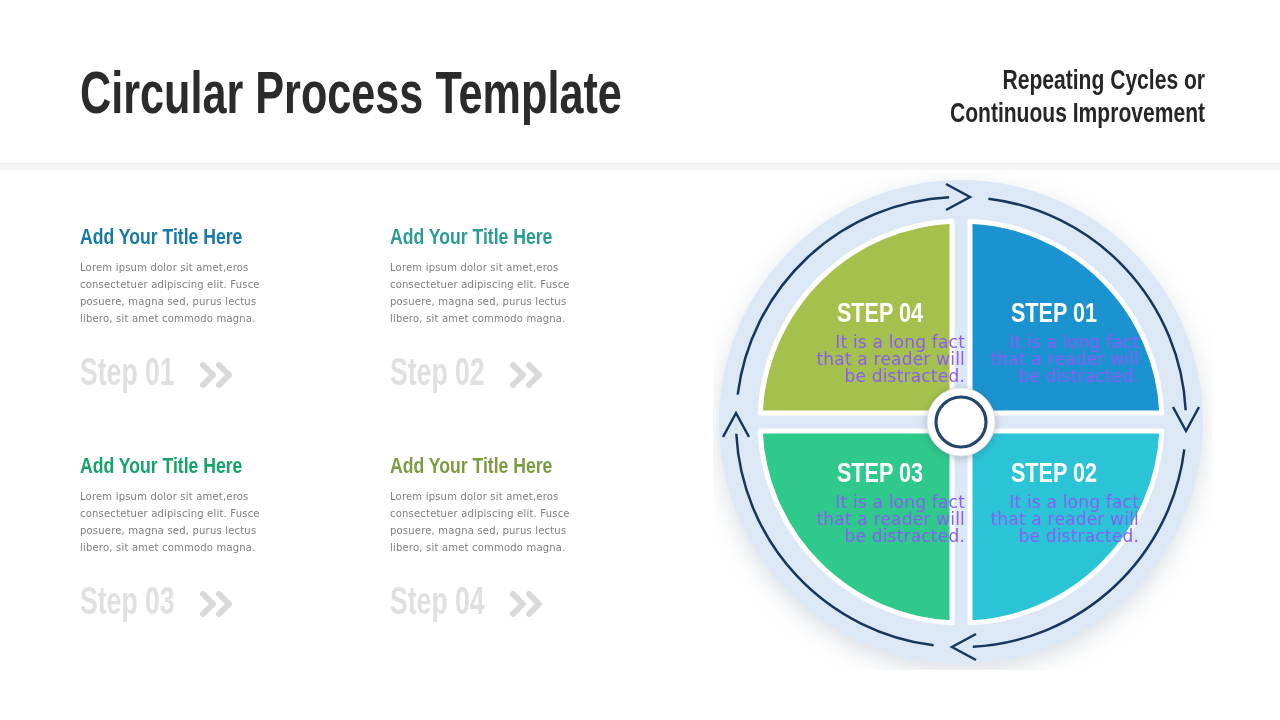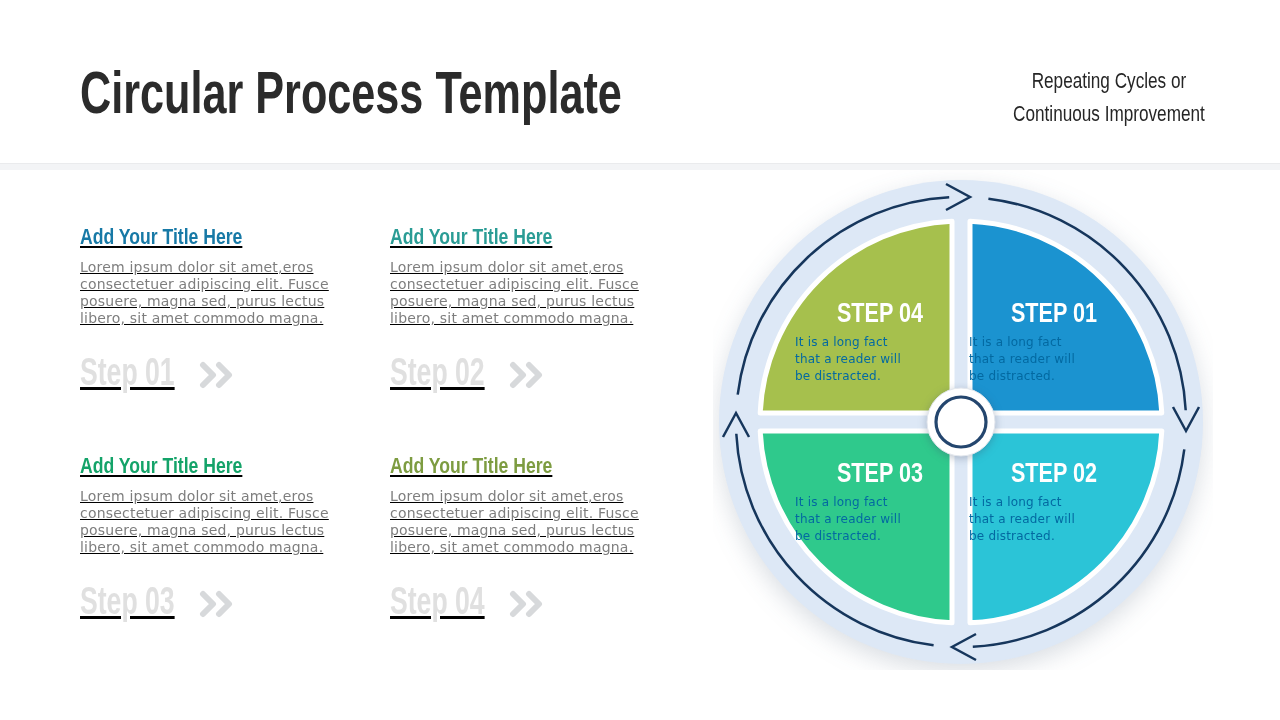--- a/index.html
+++ b/index.html
@@ -14,8 +14,8 @@
     white-space:nowrap; transform:scaleX(.72); transform-origin:0 50%;
   }
   .tagline {
-    position:absolute; right:75px; top:64px; text-align:center;
-    font-size:22px; font-weight:normal; color:#262626; line-height:33px;
+    position:absolute; right:75px; top:64px; text-align:right;
+    font-size:27px; font-weight:bold; color:#262626; line-height:33px;
   }
   .tagline .tl-line { display:block; transform:scaleX(.78); transform-origin:100% 50%; white-space:nowrap; }
   .divider { position:absolute; left:0; top:163px; width:1280px; height:7px;

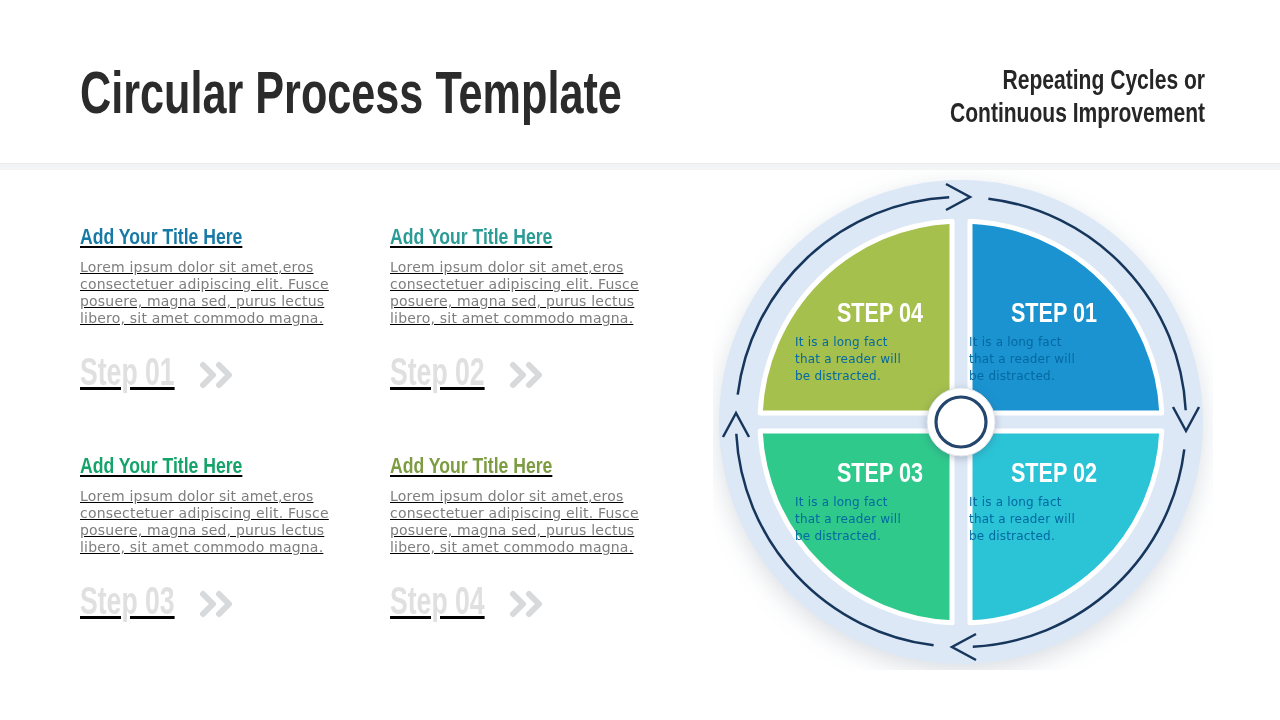--- a/index.html
+++ b/index.html
@@ -22,7 +22,7 @@
              background:#f3f4f6; border-top:1px solid #eaebed; }
 
   
-  .block { position:absolute; width:300px;text-decoration:underline; }
+  .block { position:absolute; width:300px; }
   .b1 { left:80px;  top:224px; }
   .b2 { left:390px; top:224px; }
   .b3 { left:80px;  top:453px; }

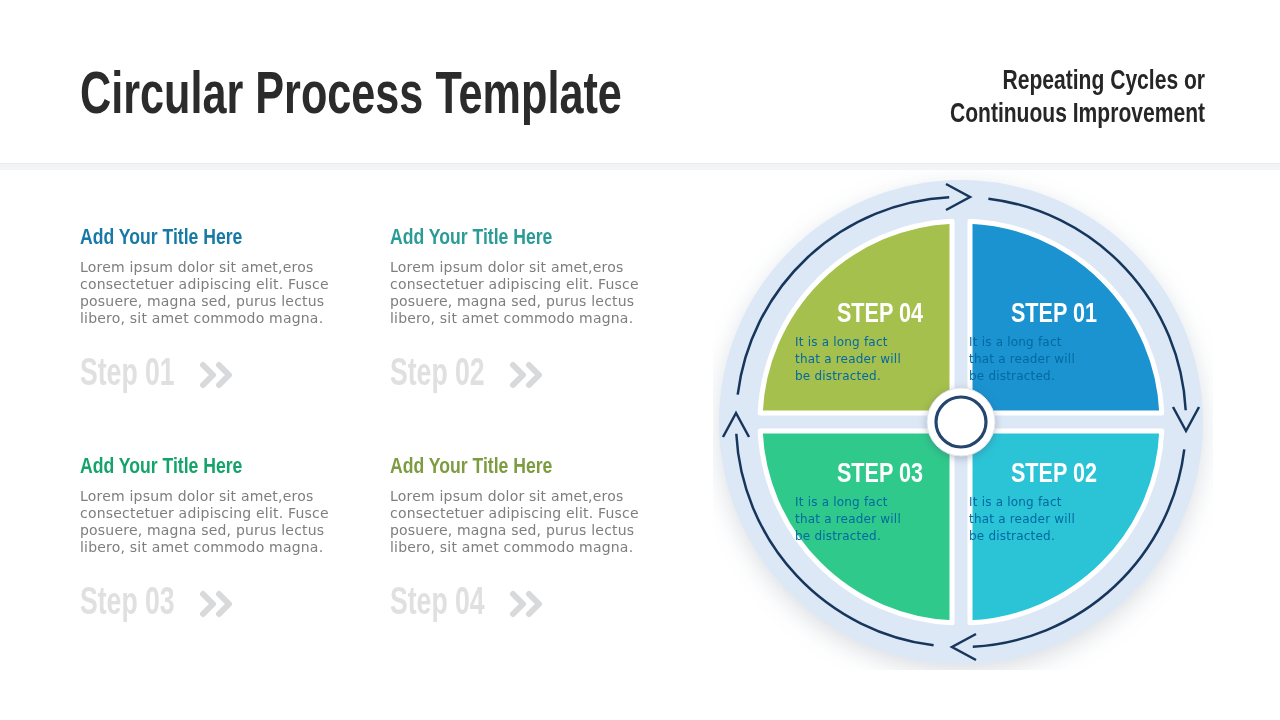--- a/index.html
+++ b/index.html
@@ -33,7 +33,7 @@
   }
   .block p {
     margin-top:9px; font-family:"DejaVu Sans", sans-serif;
-    font-size:14px; line-height:17px; color:#7e7e7e; letter-spacing:.2px;
+    font-size:10px; line-height:17px; color:#7e7e7e; letter-spacing:.2px;
     white-space:pre-line;
   }
   .step-row { margin-top:22px; display:flex; align-items:center; height:46px; }

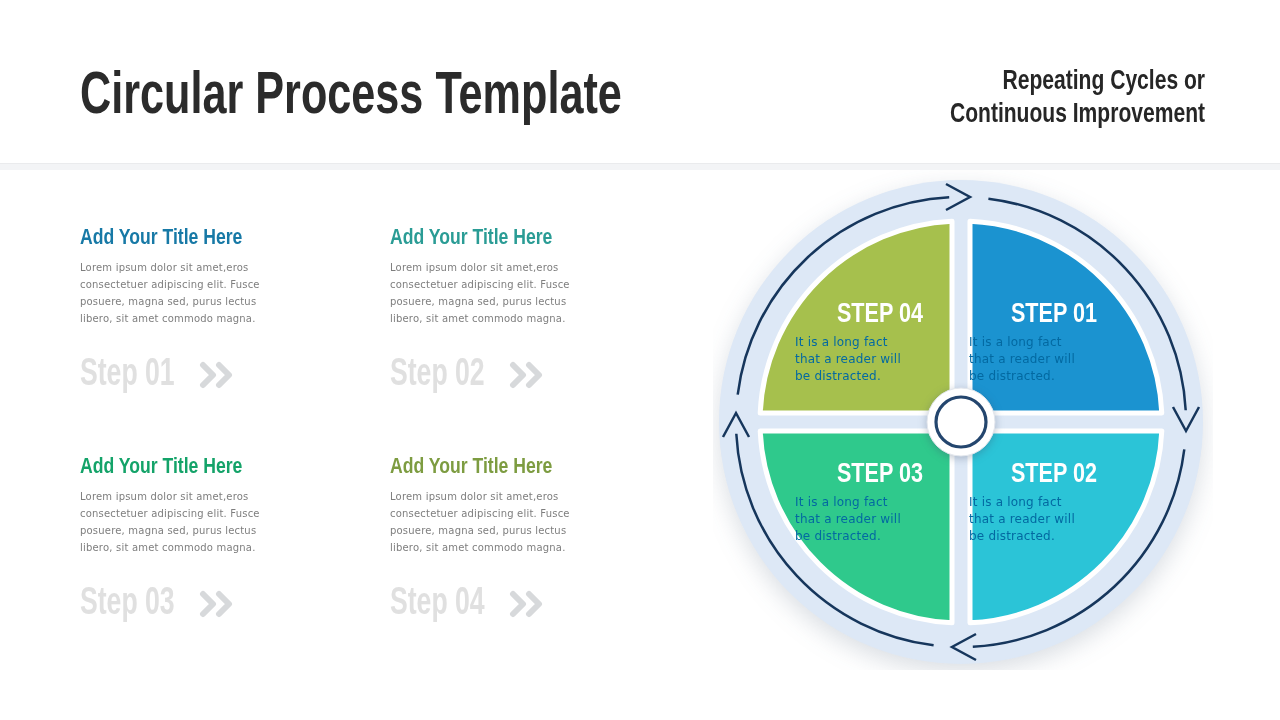--- a/index.html
+++ b/index.html
@@ -52,9 +52,9 @@
     transform:scaleX(.8);
   }
   .q-body {
-    position:absolute; width:170px; text-align:left;
-    font-family:"DejaVu Sans", sans-serif; font-size:12px; line-height:17px;
-    color:#0369a1; letter-spacing:.2px; white-space:pre-line;
+    position:absolute; width:170px; text-align:right;
+    font-family:"DejaVu Sans", sans-serif; font-size:17px; line-height:17px;
+    color:#8b5cf6; letter-spacing:.2px; white-space:pre-line;
   }
   .qt-tl { left:82px;  top:130px; }
   .qt-tr { left:256px; top:130px; }

